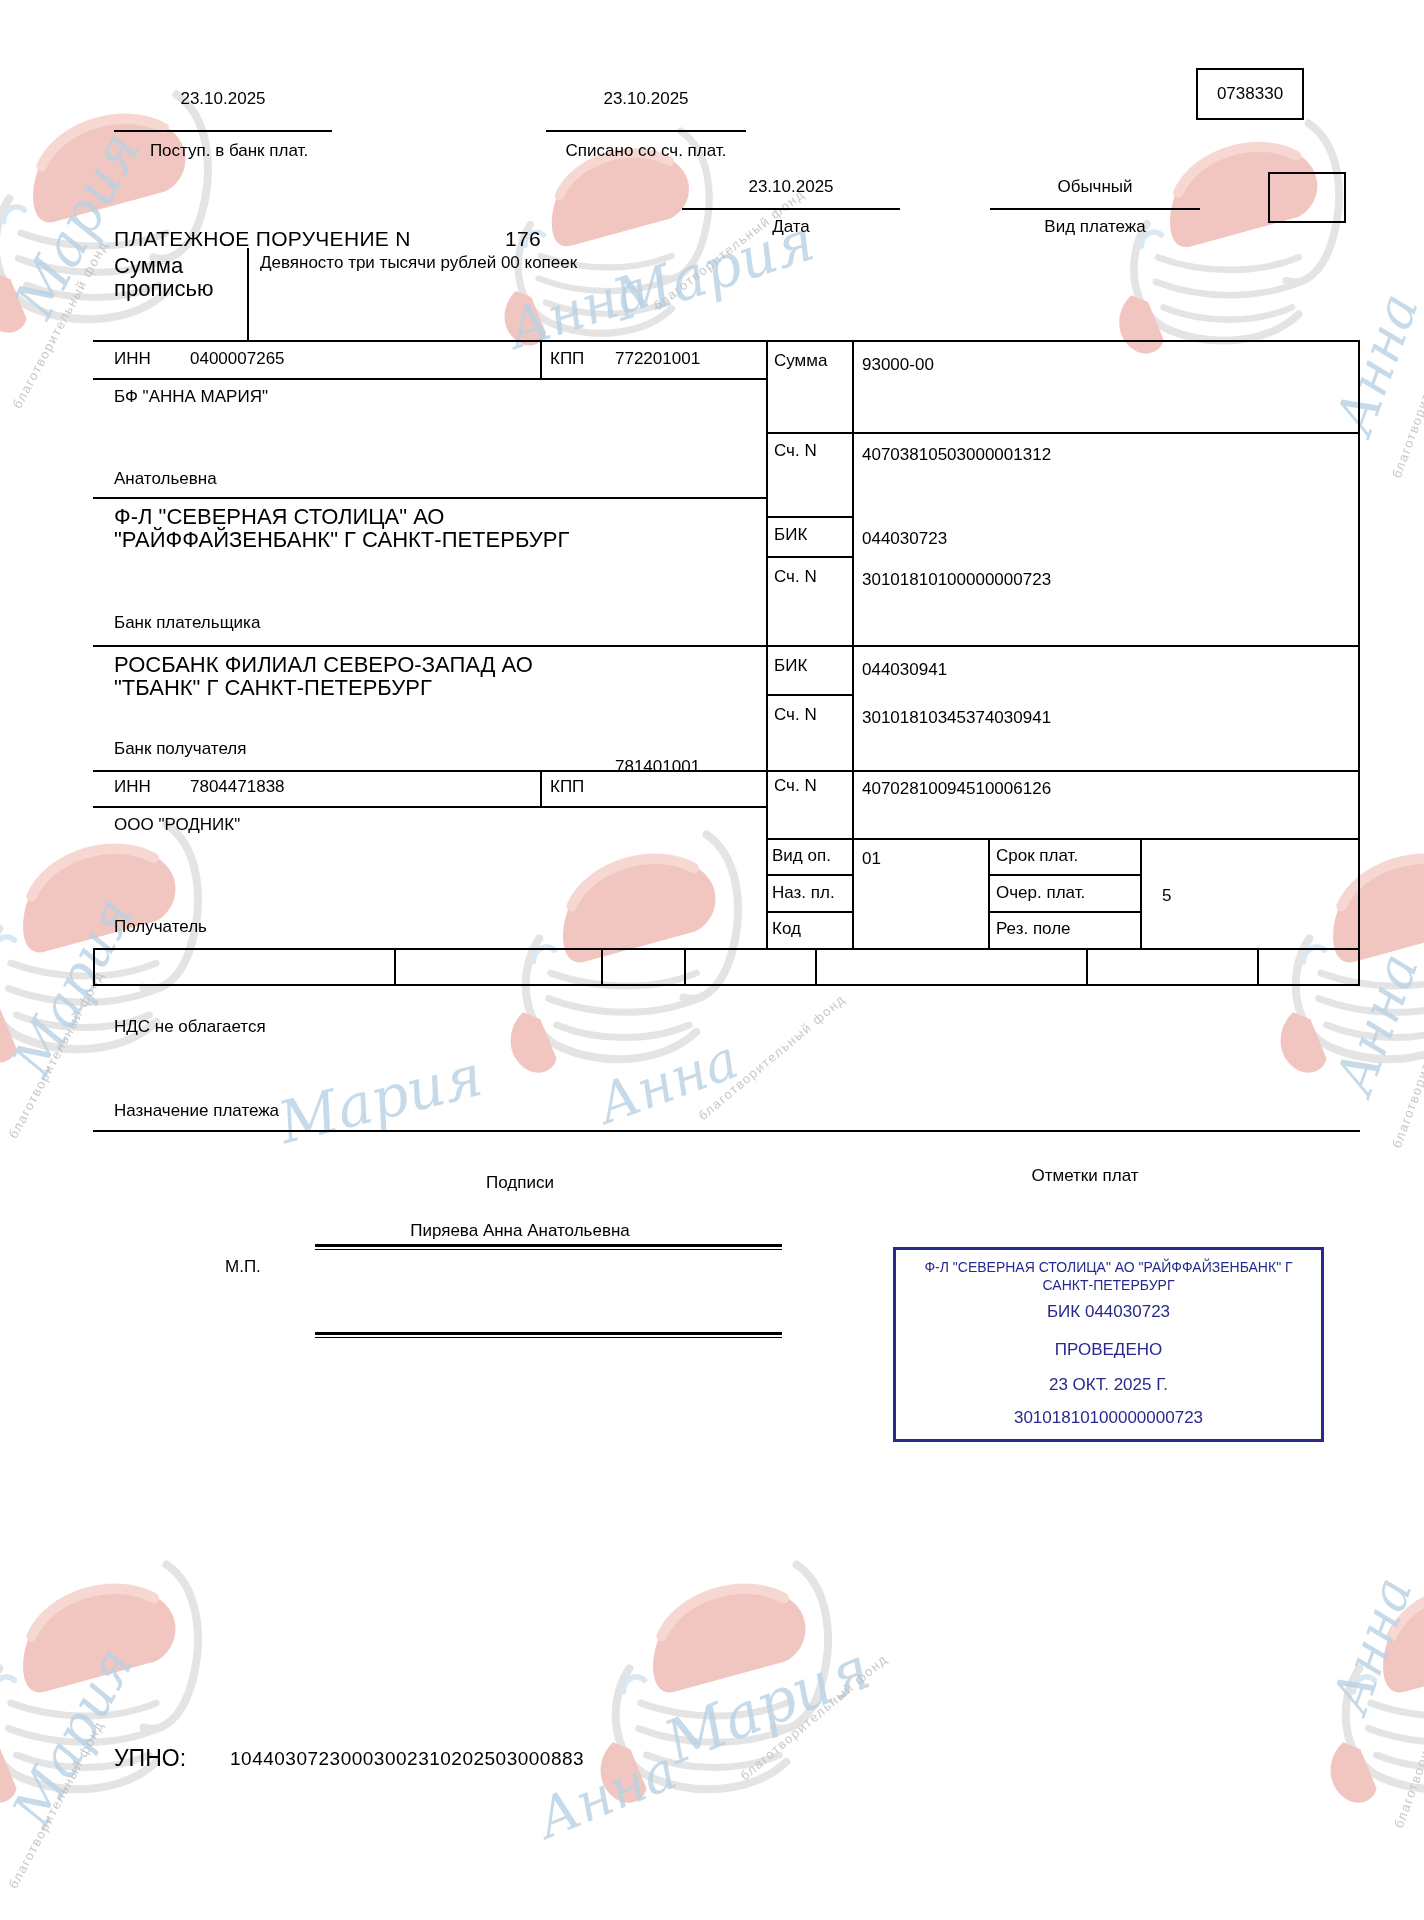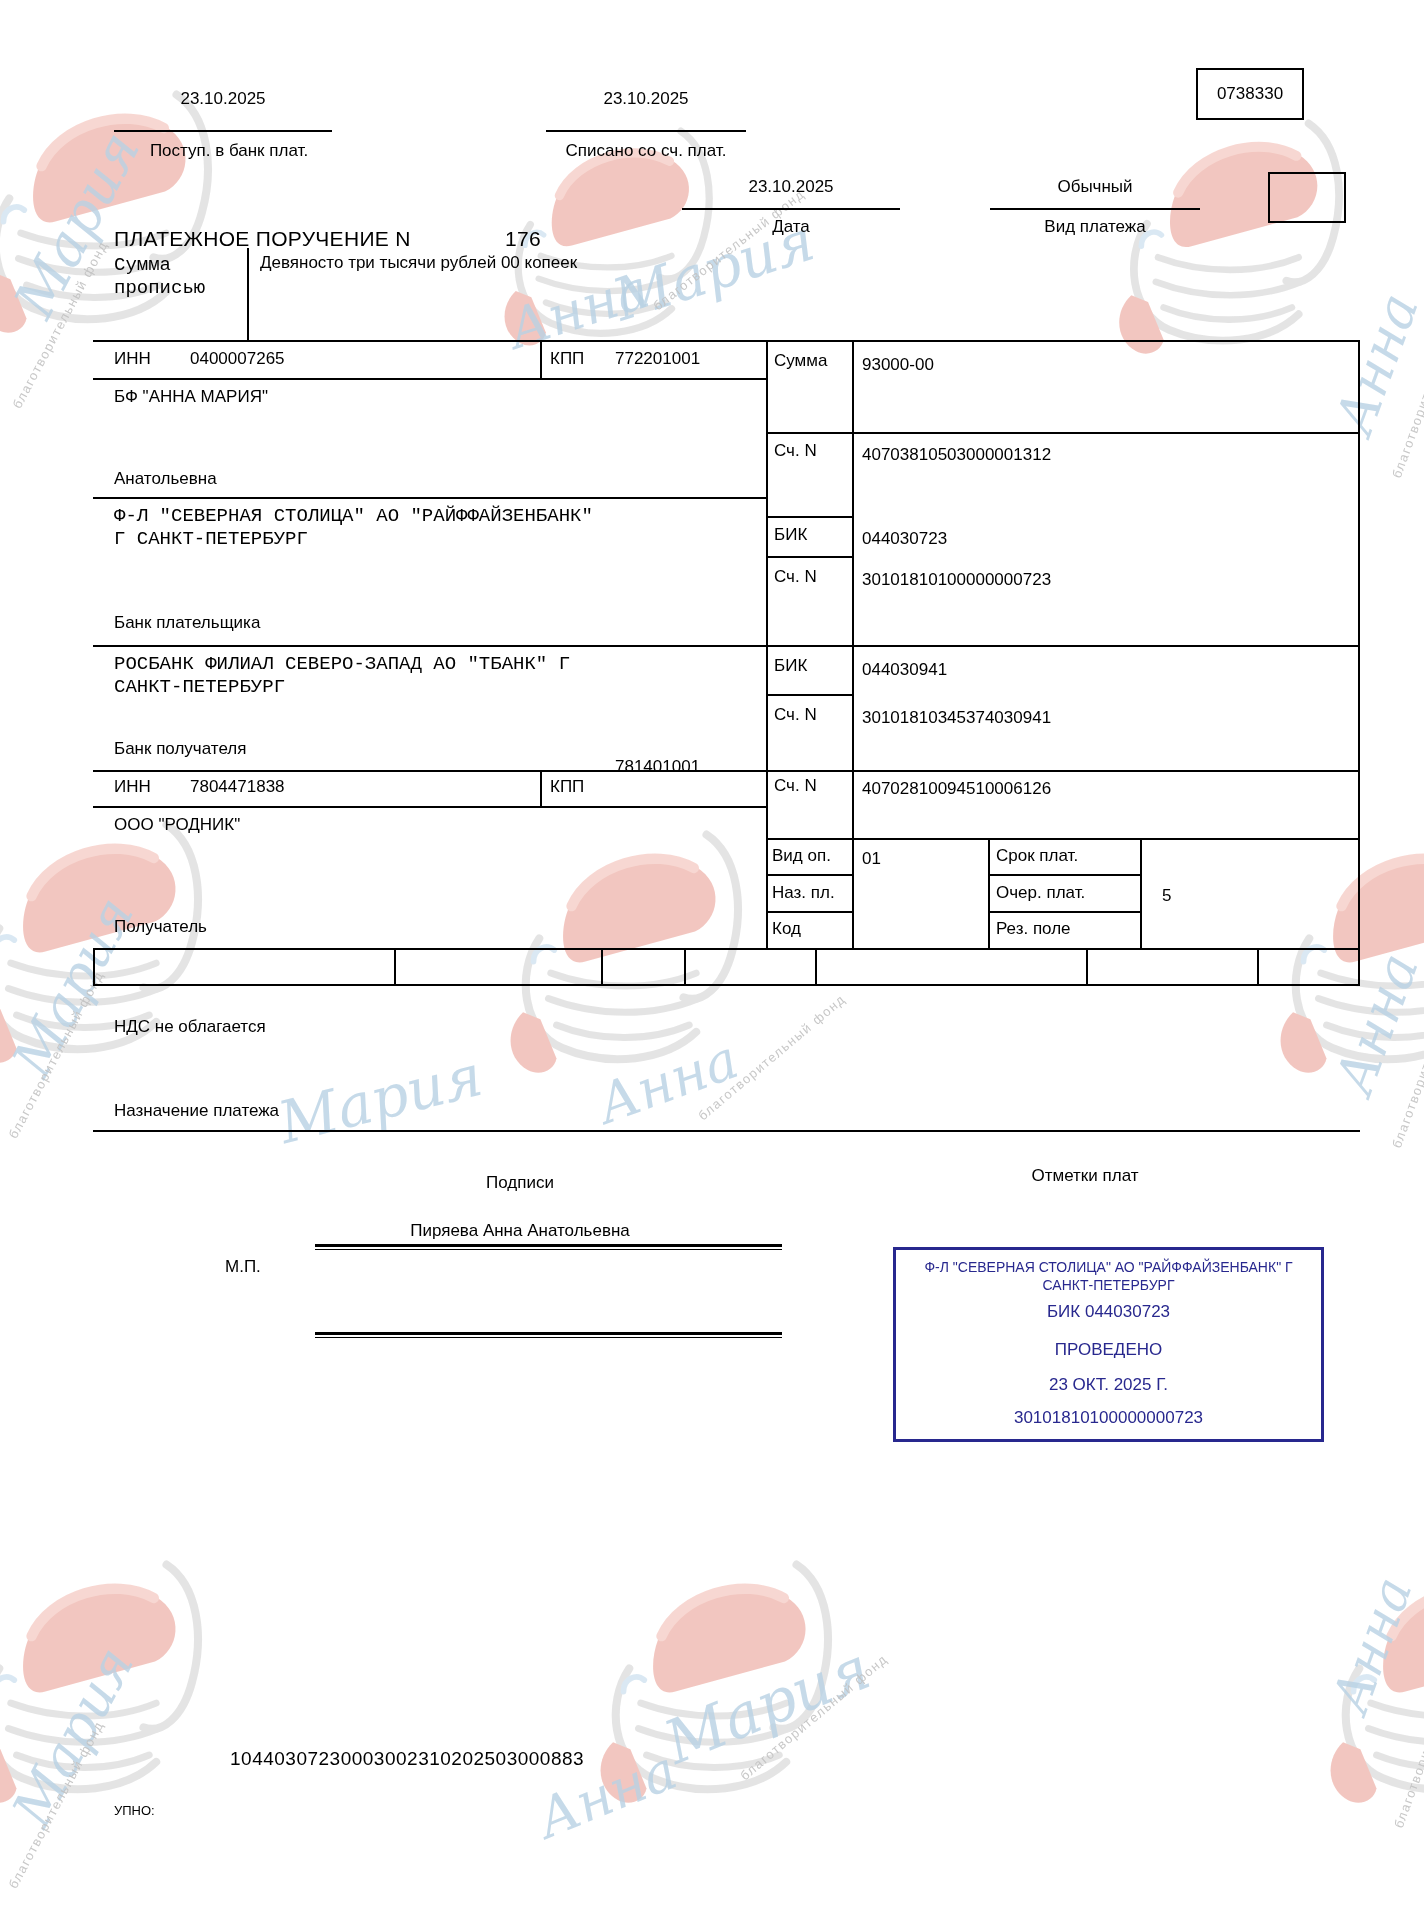--- a/index.html
+++ b/index.html
@@ -8,7 +8,7 @@
   #wm-layer{position:absolute;inset:0;z-index:0;}
   #content-layer{position:absolute;inset:0;z-index:1;}
   .t{position:absolute;font-size:17px;line-height:21px;white-space:nowrap;}
-  .tw{position:absolute;font-size:19px;line-height:23px;white-space:normal;font-family:Liberation Mono, monospace;}
+  .tw{position:absolute;font-size:22px;line-height:23px;white-space:normal;}
   .ctr{text-align:center;}
   .hl{position:absolute;height:2px;background:#000;}
   .vl{position:absolute;width:2px;background:#000;}

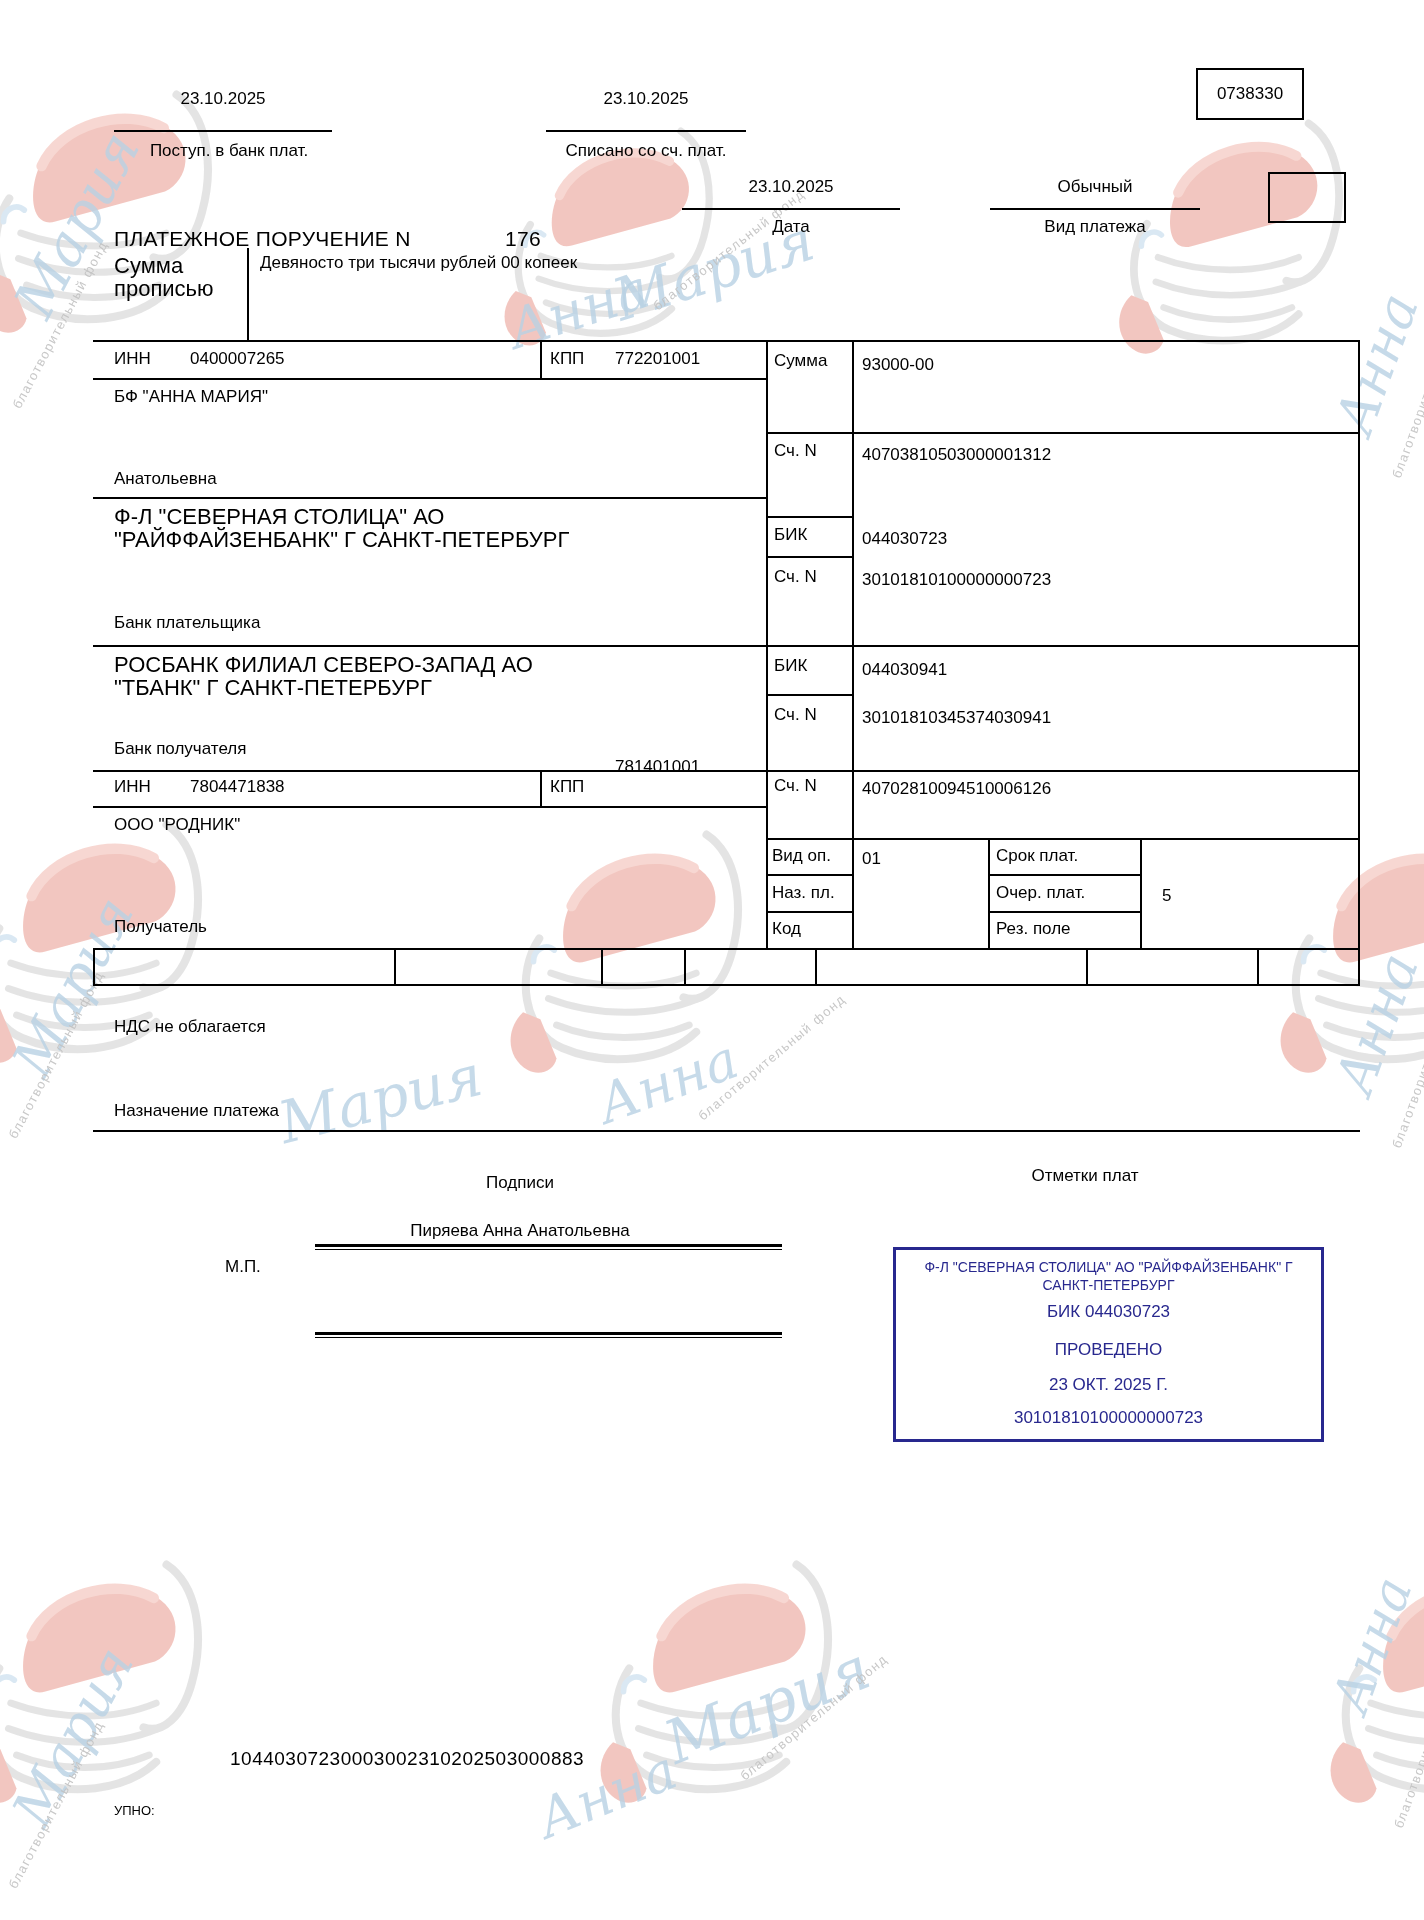--- a/index.html
+++ b/index.html
@@ -285,7 +285,7 @@
       <div class="st" style="top:158px">30101810100000000723</div>
     </div>
 
-    <div class="t" style="left:114px;top:1800px;font-size:13px">УПНО:</div>
+    <div class="t" style="left:114px;top:1748px;font-size:23px">УПНО:</div>
     <div class="t" style="left:230px;top:1748px;font-size:19px;letter-spacing:.5px">10440307230003002310202503000883</div>
 
   </div>

